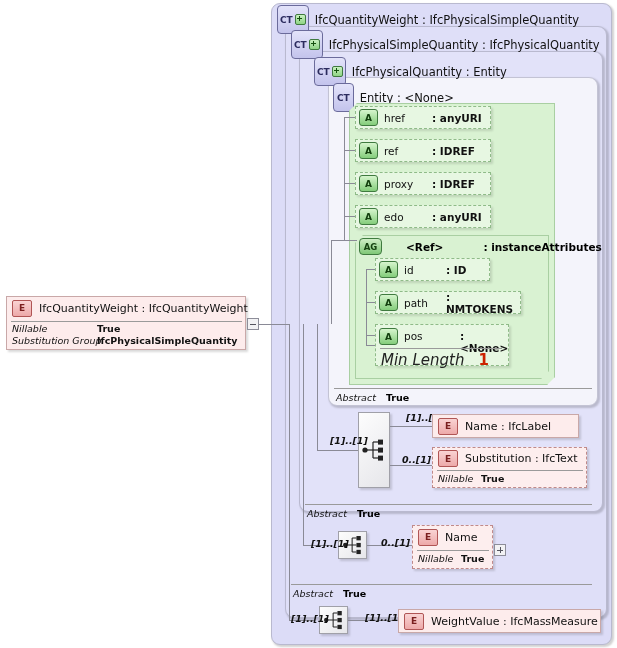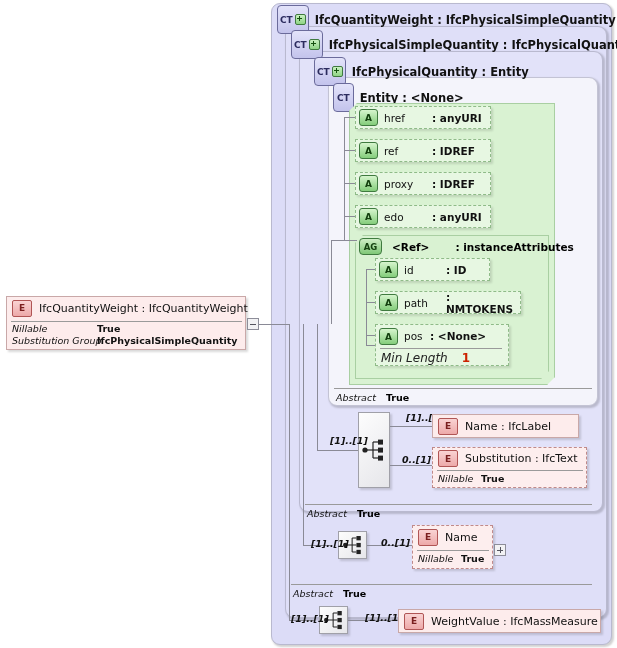--- a/index.html
+++ b/index.html
@@ -28,7 +28,7 @@
   .badge .plus:before,.badge .plus:after{content:"";position:absolute;background:#14500f;}
   .badge .plus:before{left:1px;top:3px;width:5px;height:1px;}
   .badge .plus:after{left:3px;top:1px;width:1px;height:5px;}
-  .ct-title{font-size:11.5px;font-weight:bold;color:#111;}
+  .ct-title{font-size:11.5px;font-weight:normal;color:#111;}
 
   
   .attrpanel{position:absolute;box-sizing:border-box;background:#d9f2d2;

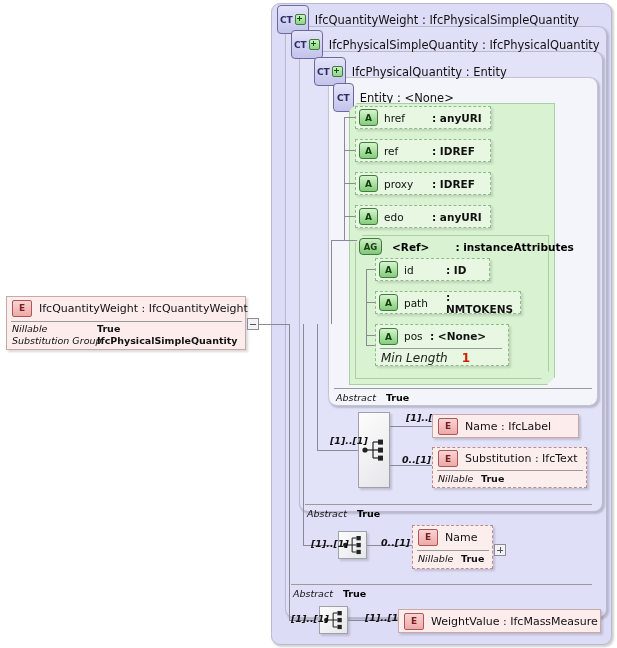--- a/index.html
+++ b/index.html
@@ -140,7 +140,7 @@
   </div>
 
   <div class="attrpanel oct abs" style="left:355px;top:235px;width:194px;height:144px;"></div>
-  <div class="cthead" style="left:359px;top:238px;gap:10px;justify-content:center;">
+  <div class="cthead" style="left:359px;top:238px;gap:24px;justify-content:center;">
     <span class="abadge" style="width:21px;height:15px;border-radius:4px;font-size:8.5px;
           border:1px solid #3f7a3f;background:linear-gradient(#cfeec6,#7fc877);
           display:flex;align-items:center;justify-content:center;font-weight:bold;color:#14400f;">AG</span>

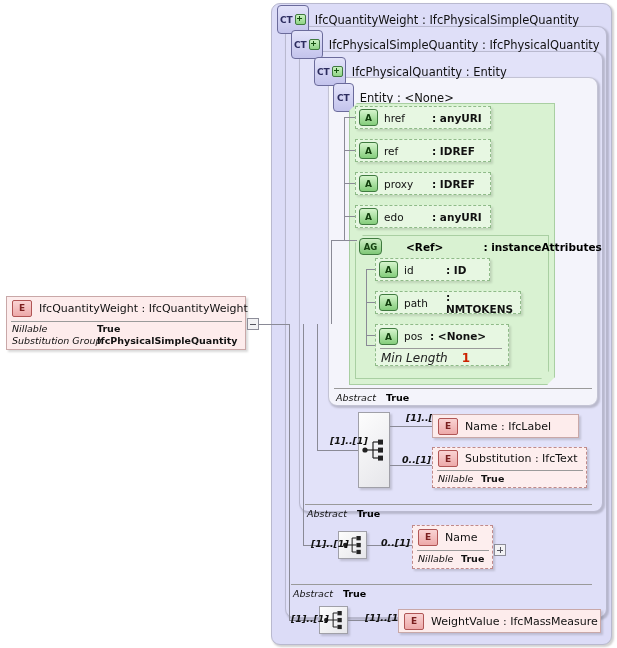--- a/index.html
+++ b/index.html
@@ -161,7 +161,7 @@
   <div class="attr" style="left:375px;top:324px;width:134px;height:42px;align-items:flex-start;">
     <span class="abadge" style="margin-top:3px;">A</span>
     <span class="aname" style="margin-top:5px;">pos</span>
-    <span class="atype" style="left:54px;top:5px;">: &lt;None&gt;</span>
+    <span class="atype" style="left:84px;top:5px;">: &lt;None&gt;</span>
     <div class="hr" style="left:4px;top:23px;width:122px;"></div>
     <span class="minlen" style="left:5px;top:26px;">
       <span>Min Length</span><b>1</b>

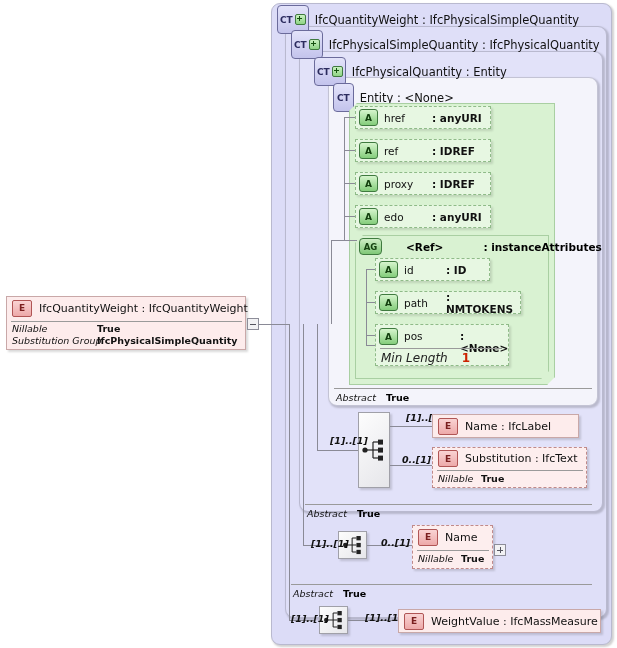--- a/index.html
+++ b/index.html
@@ -47,7 +47,7 @@
   .attr .aname{font-size:10.5px;font-weight:normal;color:#111;}
   .attr .atype{font-size:10.5px;font-weight:bold;color:#111;position:absolute;}
 
-  .minlen{position:absolute;font-size:12px;font-style:italic;color:#222;}
+  .minlen{position:absolute;font-size:15px;font-style:italic;color:#222;}
   .minlen b{color:#cc2200;font-style:normal;font-weight:bold;margin-left:14px;}
   .hr{position:absolute;height:0;border-top:1px solid #9a9a9a;}
 

